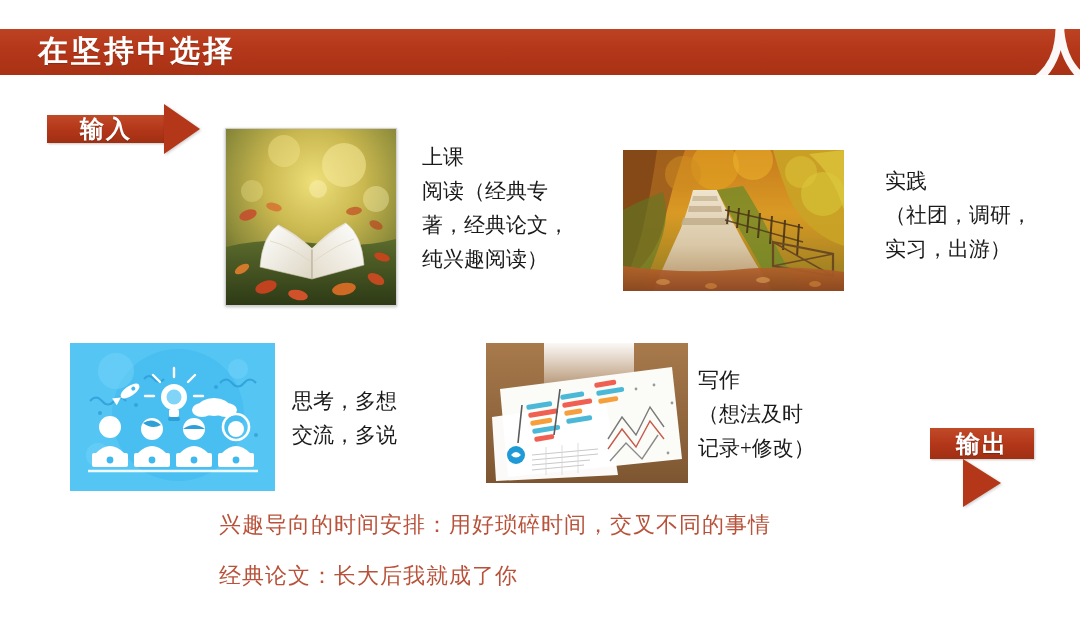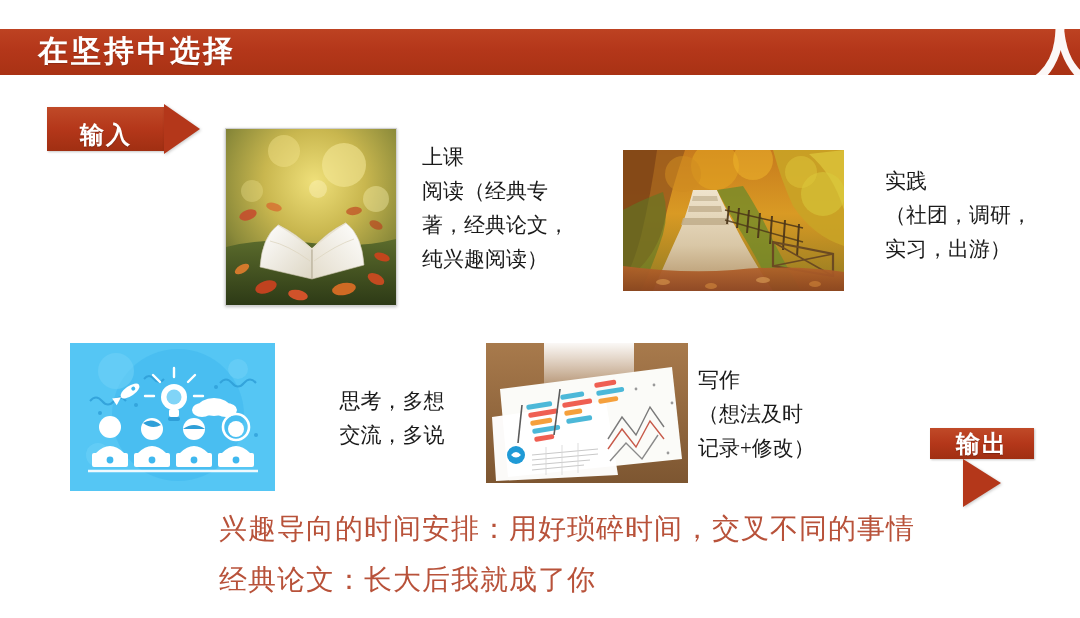--- a/index.html
+++ b/index.html
@@ -92,10 +92,9 @@
   }
   #arrow-input .arrow-body {
     width: 118px;
-    height: 44px;
+    height: 28px;
     padding-right: 12px;
     box-sizing: border-box;
-    align-items: flex-end;
   }
   #arrow-input .arrow-head {
     border-width: 25px 0 25px 36px;

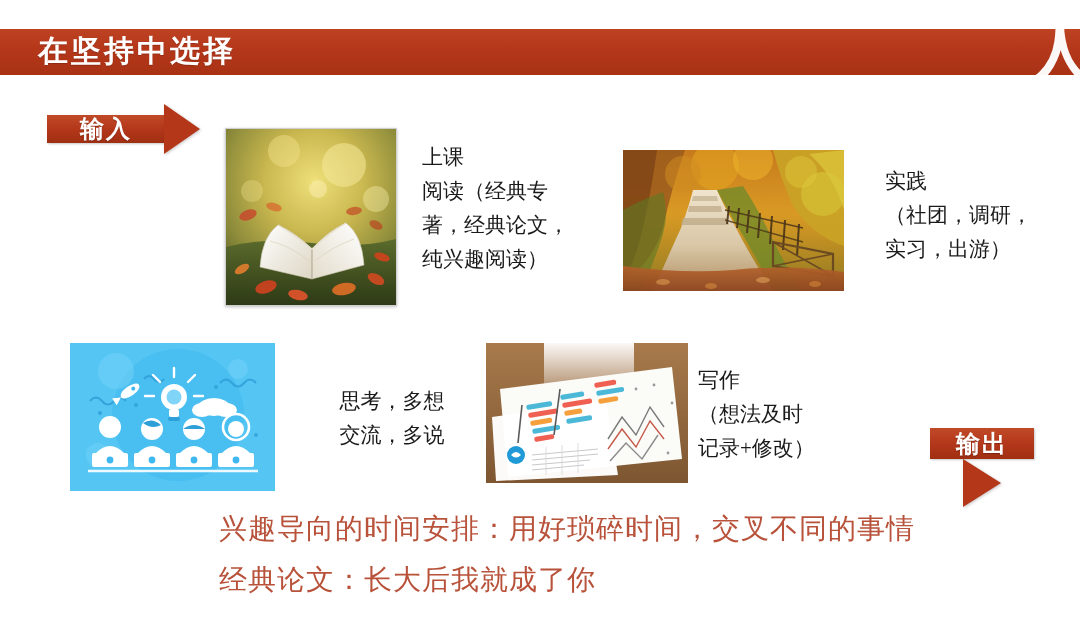--- a/index.html
+++ b/index.html
@@ -148,7 +148,7 @@
   }
   #text-class   { left: 422px; top: 140px; width: 190px; }
   #text-practice{ left: 885px; top: 164px; width: 190px; }
-  #text-think   { left: 292px; top: 384px; width: 200px; text-align: center; }
+  #text-think   { left: 292px; top: 384px; width: 200px; }
   #text-write   { left: 698px; top: 363px; width: 200px; }
 
   

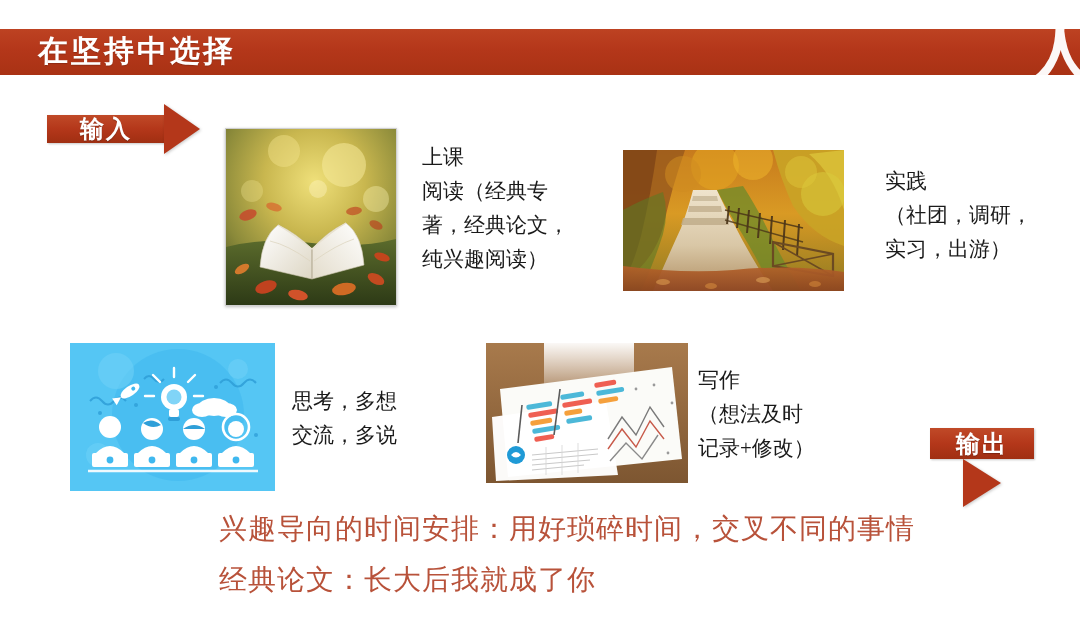--- a/index.html
+++ b/index.html
@@ -155,7 +155,7 @@
   .footer-line {
     position: absolute;
     font-family: "Liberation Serif", "DejaVu Serif", serif;
-    font-size: 28px;
+    font-size: 22px;
     color: #b8523a;
     letter-spacing: 1px;
     white-space: nowrap;

